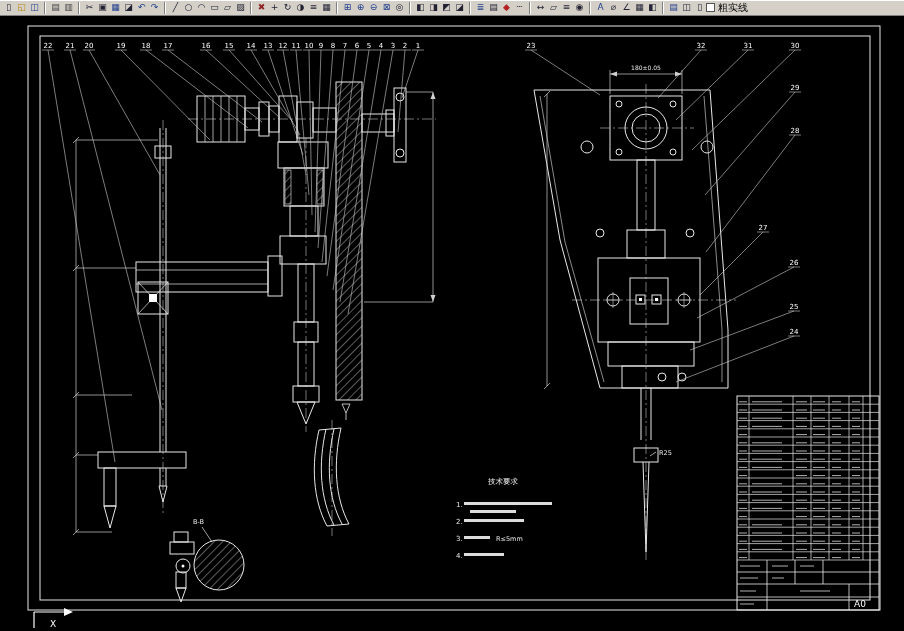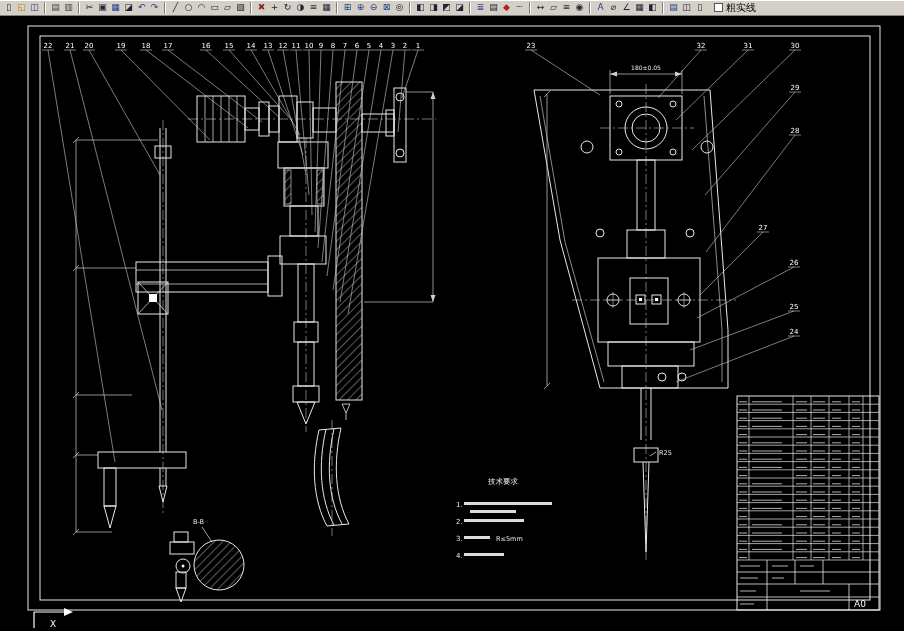--- a/index.html
+++ b/index.html
@@ -27,7 +27,7 @@
     margin:0 3px;flex:0 0 auto;
   }
   .layer-combo{
-    display:flex;align-items:center;gap:3px;margin-left:8px;
+    display:flex;align-items:center;gap:3px;
     font-size:10px;color:#000;white-space:nowrap;
   }
   .swatch{width:9px;height:9px;background:#fff;border:1px solid #555;box-sizing:border-box;}

